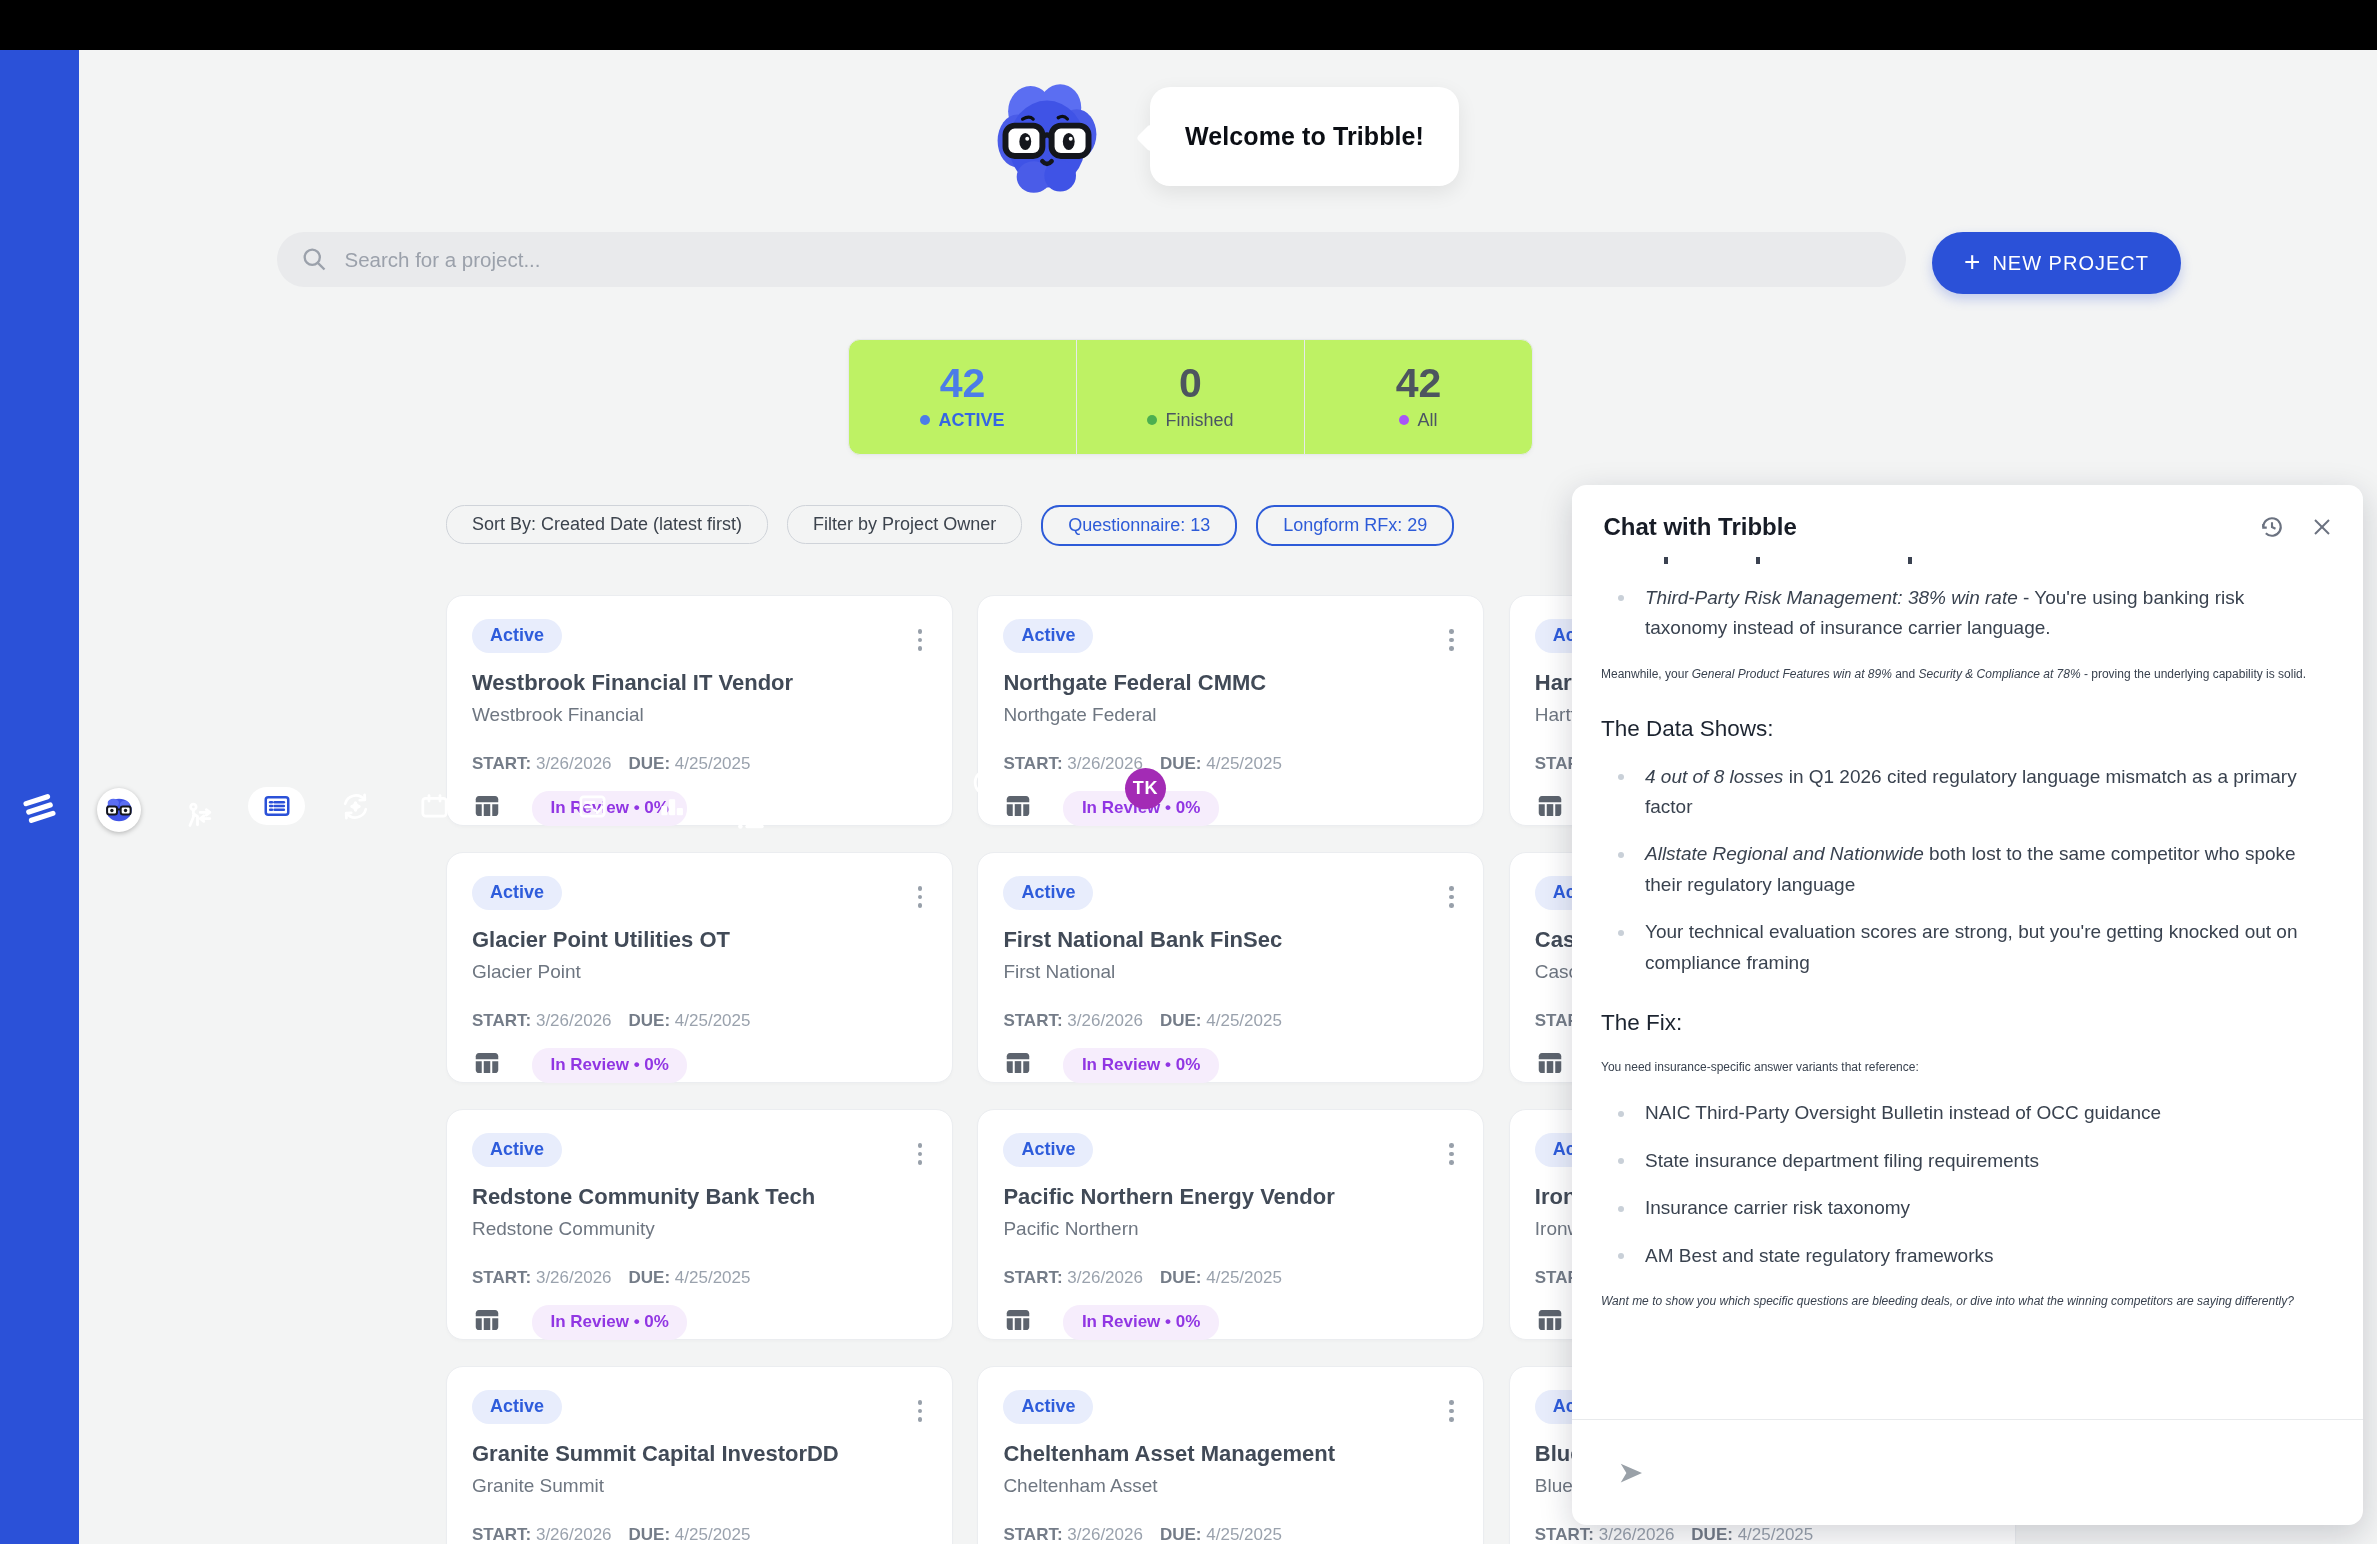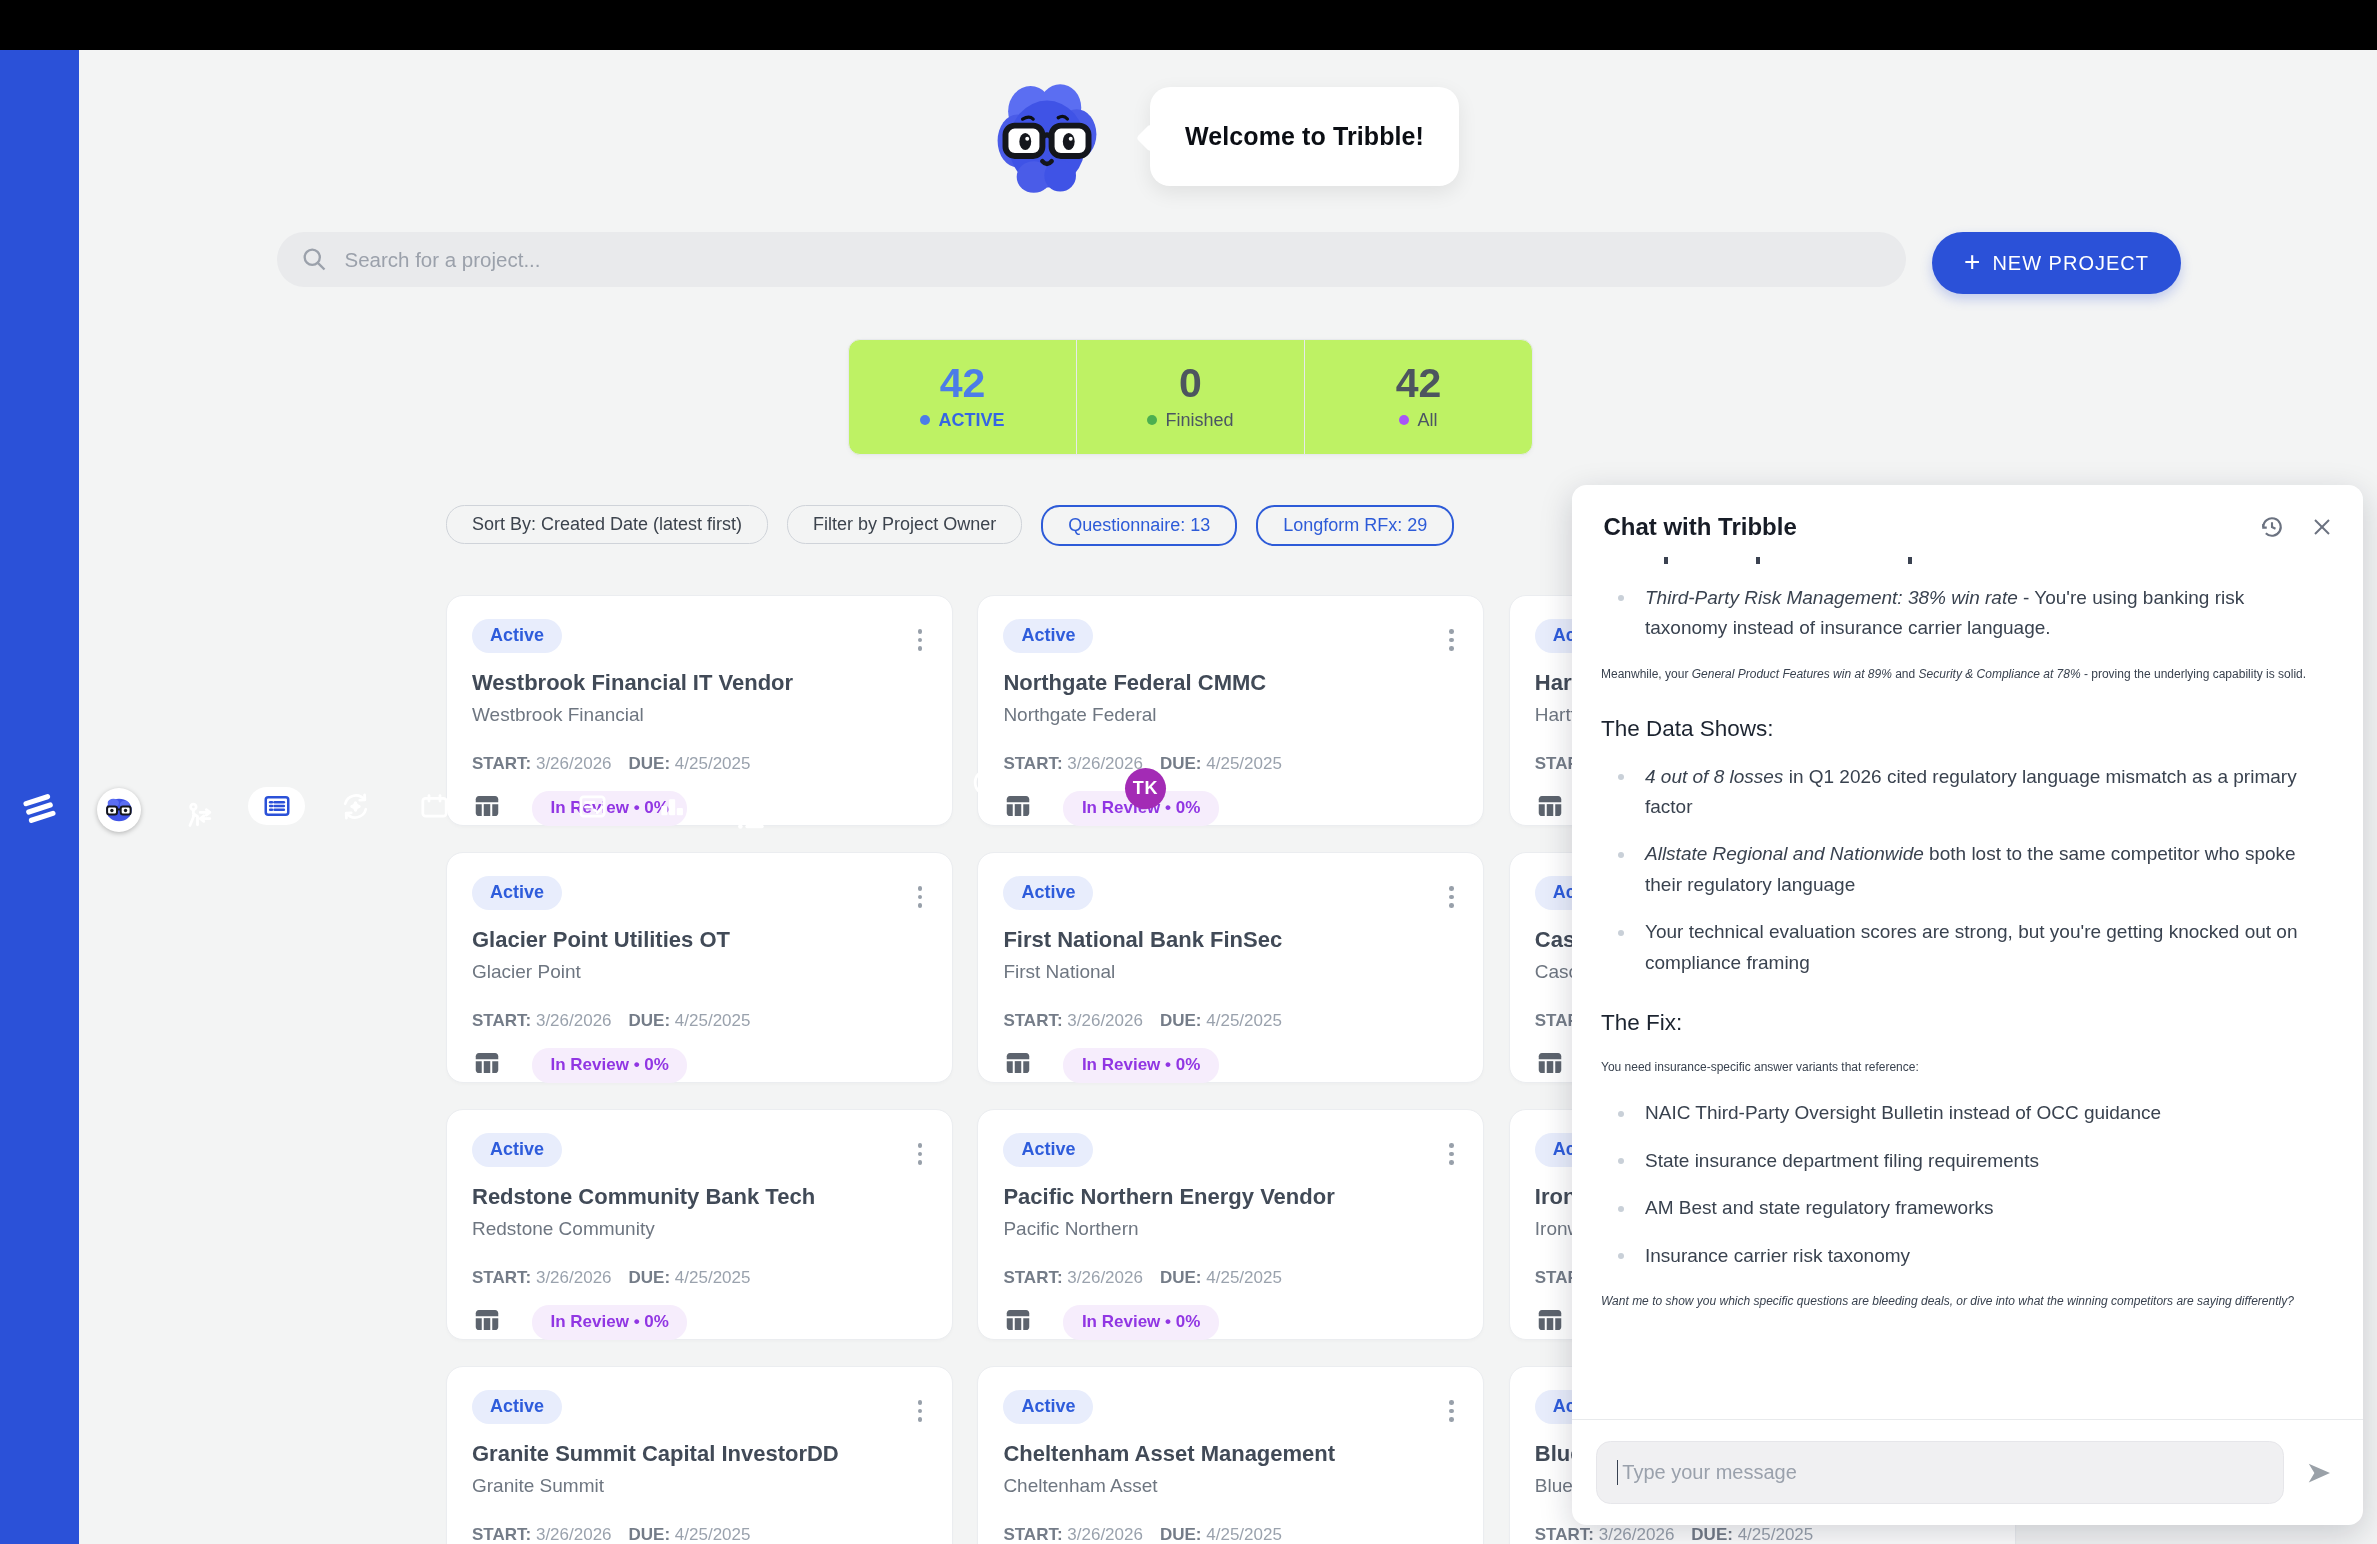--- a/index.html
+++ b/index.html
@@ -616,8 +616,8 @@
       <div class="cb-p"><span>You need insurance-specific answer variants that reference:</span></div>
       <div class="cb-bullet"><span>NAIC Third-Party Oversight Bulletin instead of OCC guidance</span></div>
       <div class="cb-bullet"><span>State insurance department filing requirements</span></div>
+      <div class="cb-bullet"><span>Insurance carrier risk taxonomy</span></div>
       <div class="cb-bullet"><span>AM Best and state regulatory frameworks</span></div>
-      <div class="cb-bullet"><span>Insurance carrier risk taxonomy</span></div>
       <div class="cb-p"><span class="it">Want me to show you which specific questions are bleeding deals, or dive into what the winning competitors are saying differently?</span></div>
     </div>
   <div class="chat-foot">

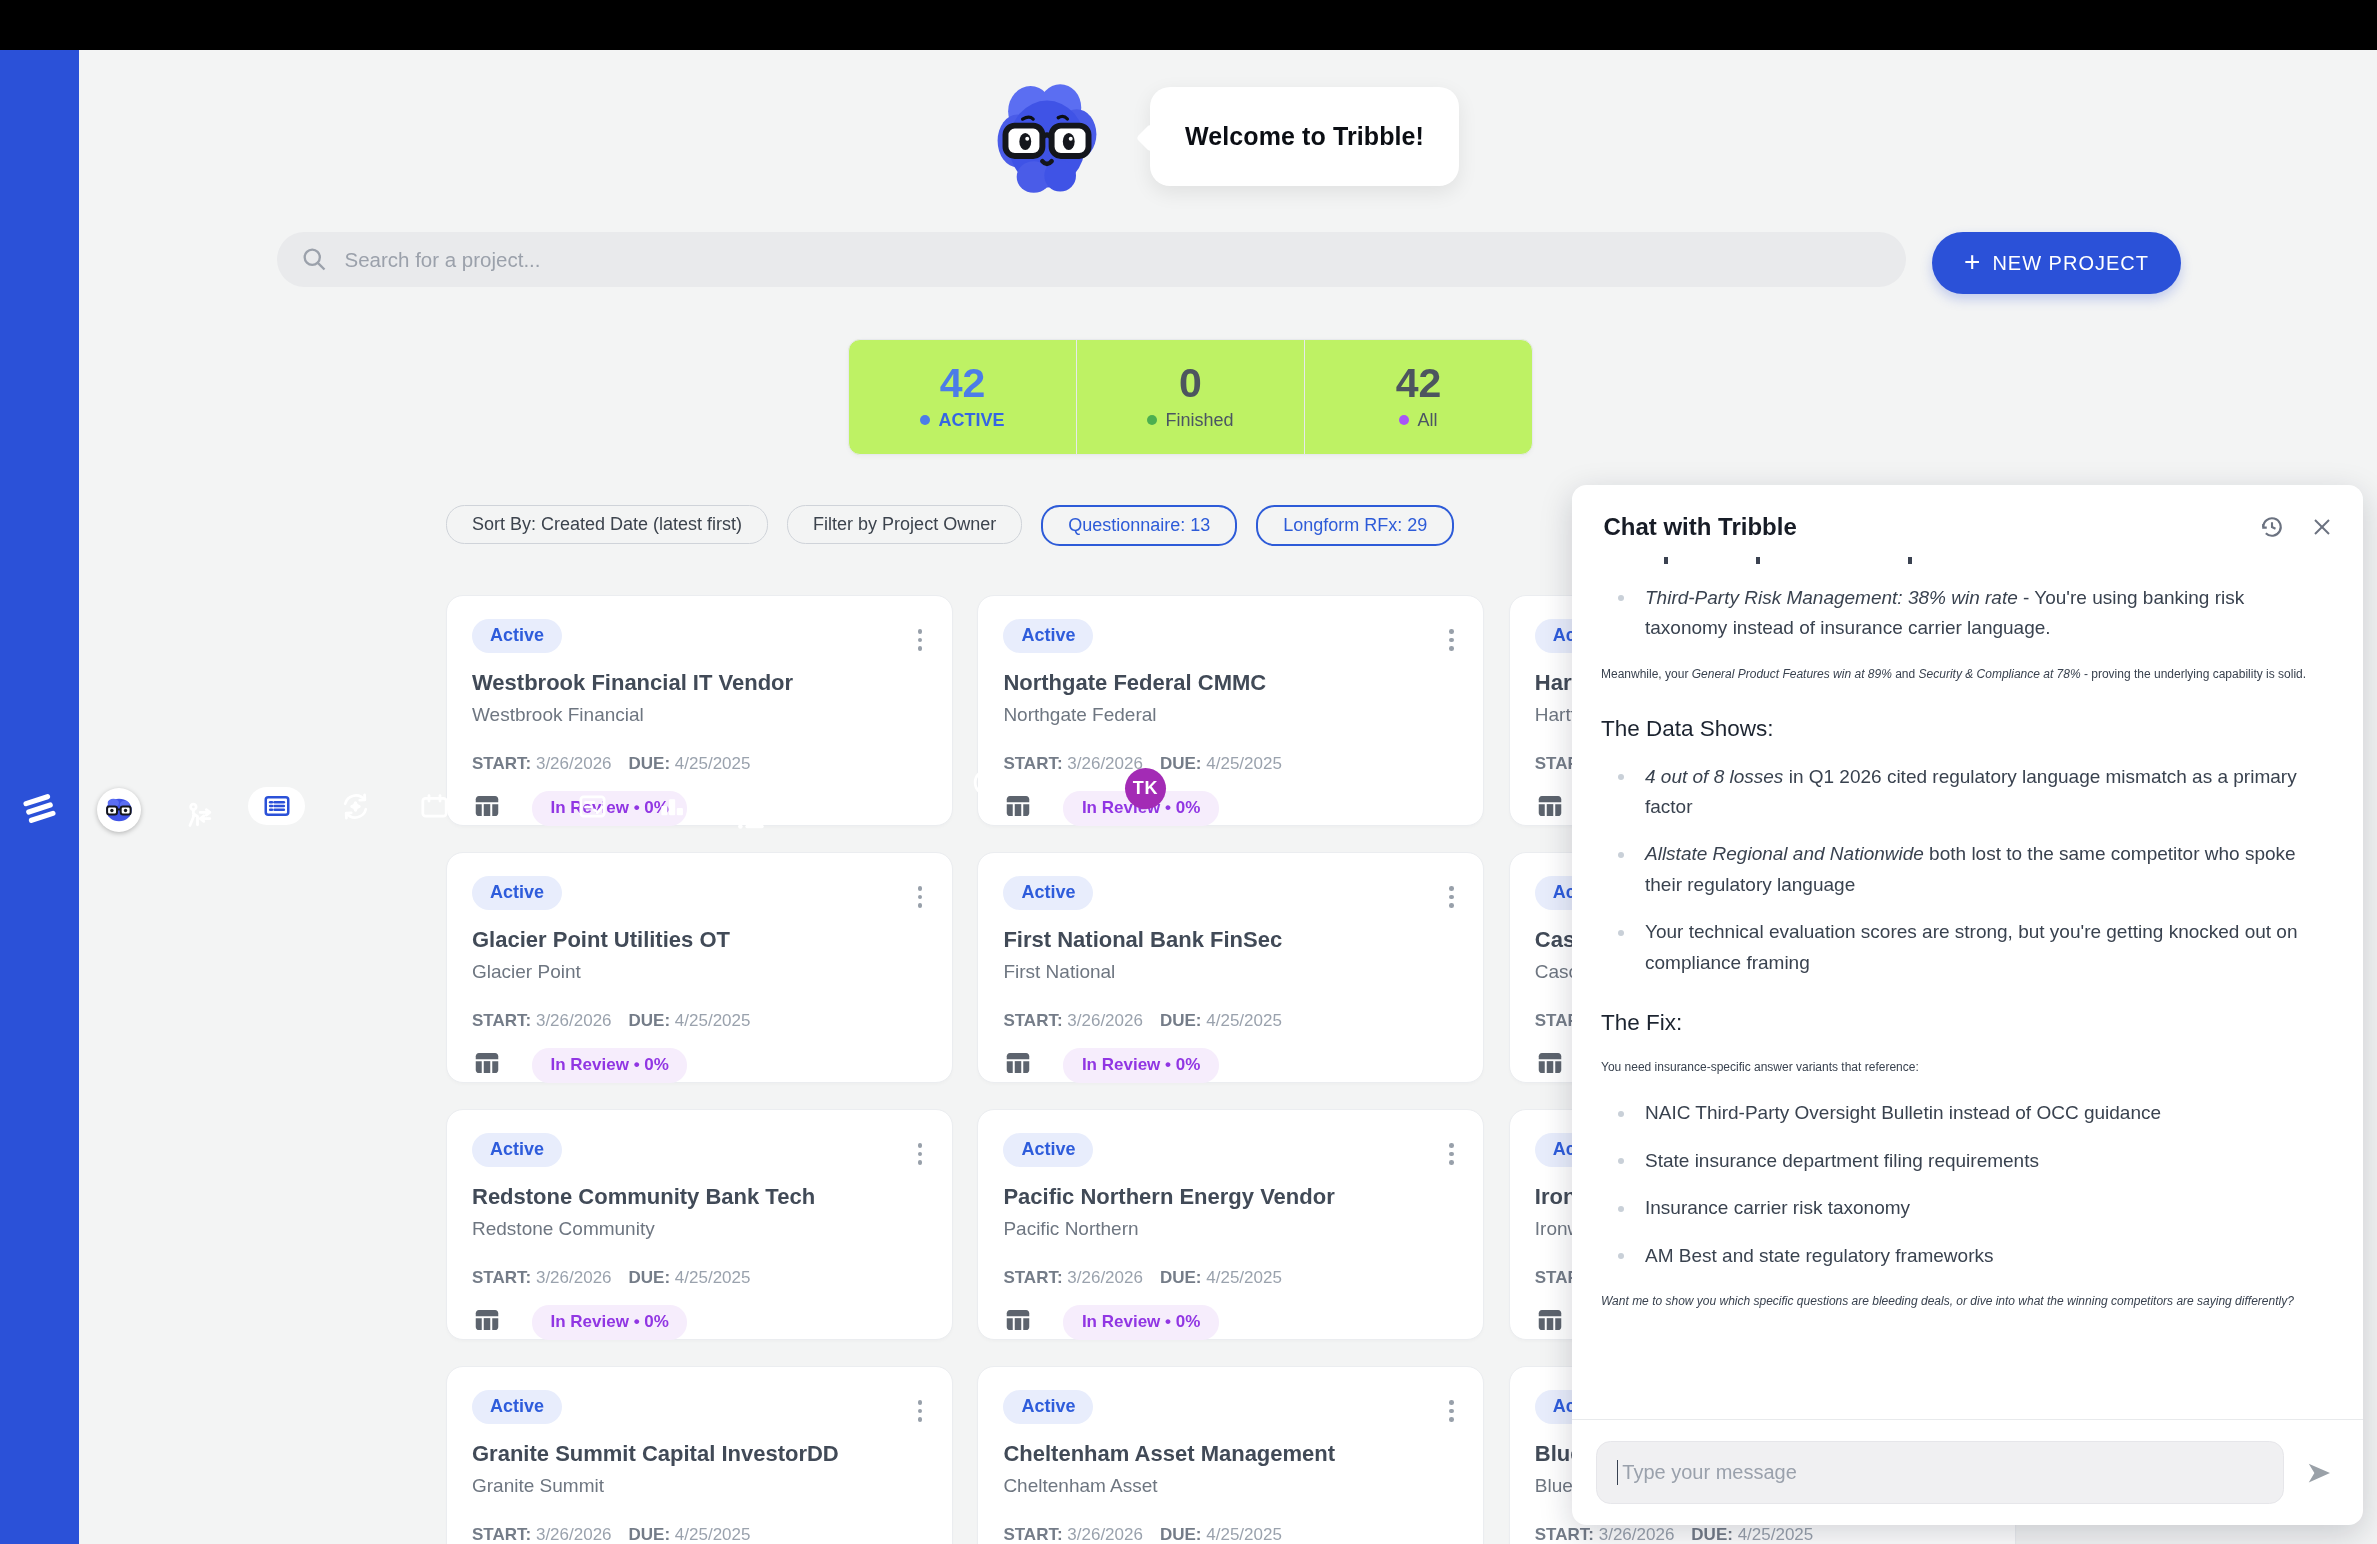--- a/index.html
+++ b/index.html
@@ -621,10 +621,6 @@
       <div class="cb-p"><span class="it">Want me to show you which specific questions are bleeding deals, or dive into what the winning competitors are saying differently?</span></div>
     </div>
   <div class="chat-foot">
-    <div class="msg-input">
-      <span class="caret"></span>
-      <span class="ph">Type your message</span>
-    </div>
     <span class="send">
       <svg width="30" height="30" viewBox="0 0 24 24" fill="#9aa1a8">
           <path d="M3 4.5l17 7.5-17 7.5 4.5-7.5z"></path>

